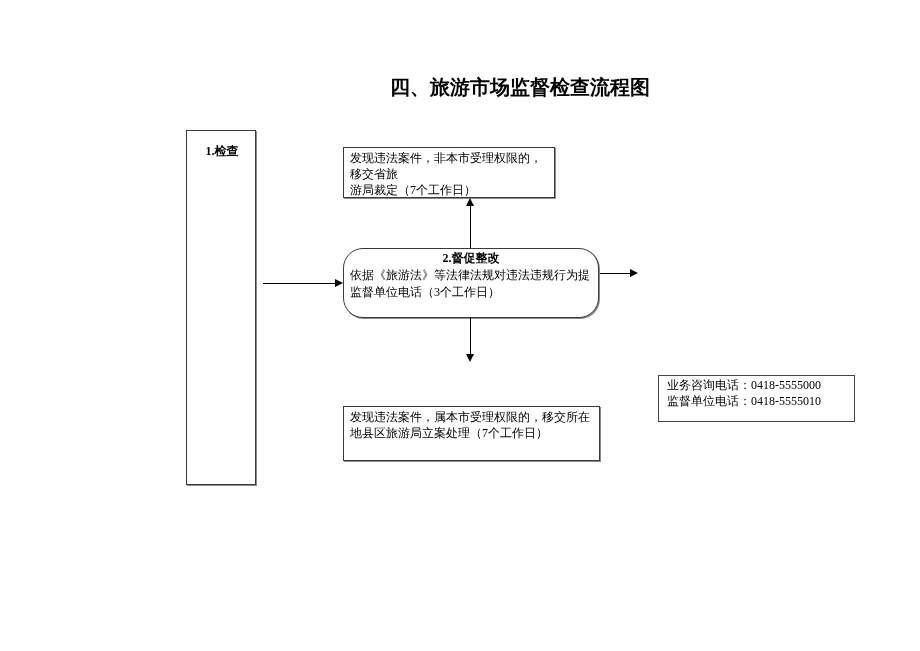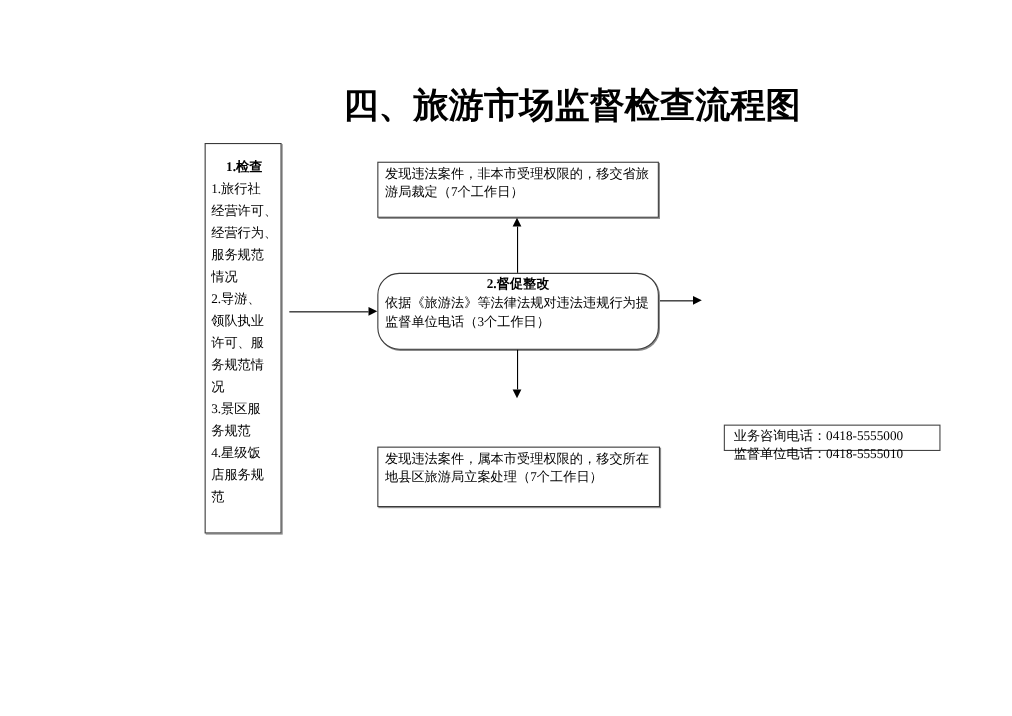--- a/index.html
+++ b/index.html
@@ -21,7 +21,7 @@
     top: 74px;
     width: 800px;
     text-align: center;
-    font-size: 32px;
+    font-size: 20px;
     font-weight: bold;
     white-space: nowrap;
   }

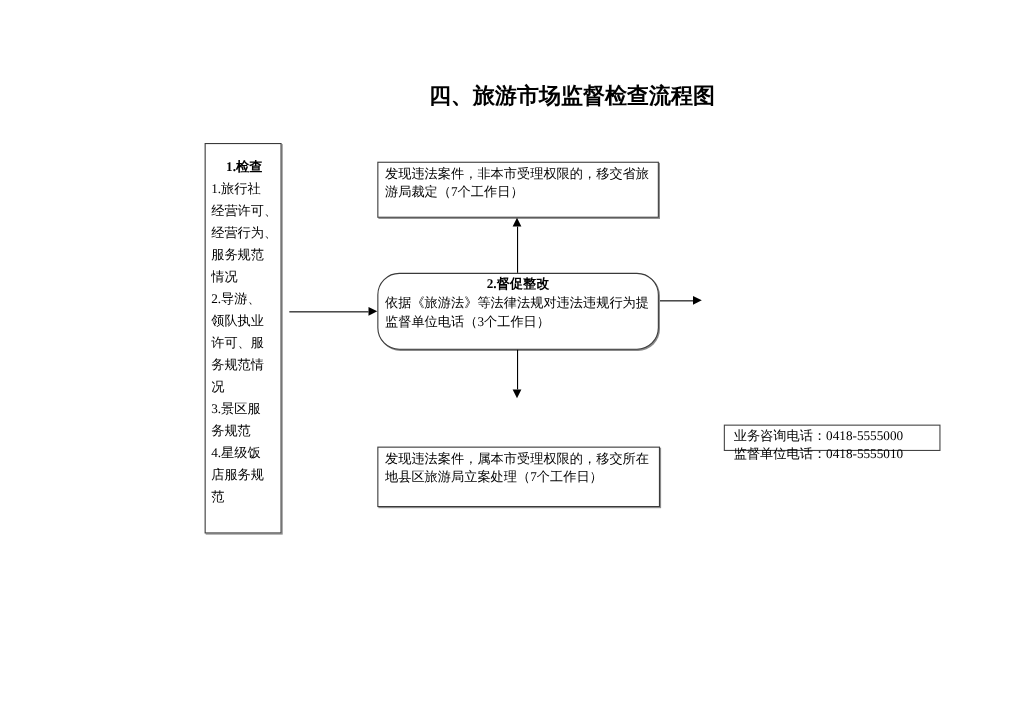--- a/index.html
+++ b/index.html
@@ -45,7 +45,7 @@
   }
   #box-inspect .box-heading { line-height: 20px; }
   #box-province {
-    left: 343px; top: 147px; width: 256px; height: 51px;
+    left: 343px; top: 147px; width: 212px; height: 51px;
     padding: 2px 6px;
   }
   #box-rectify {

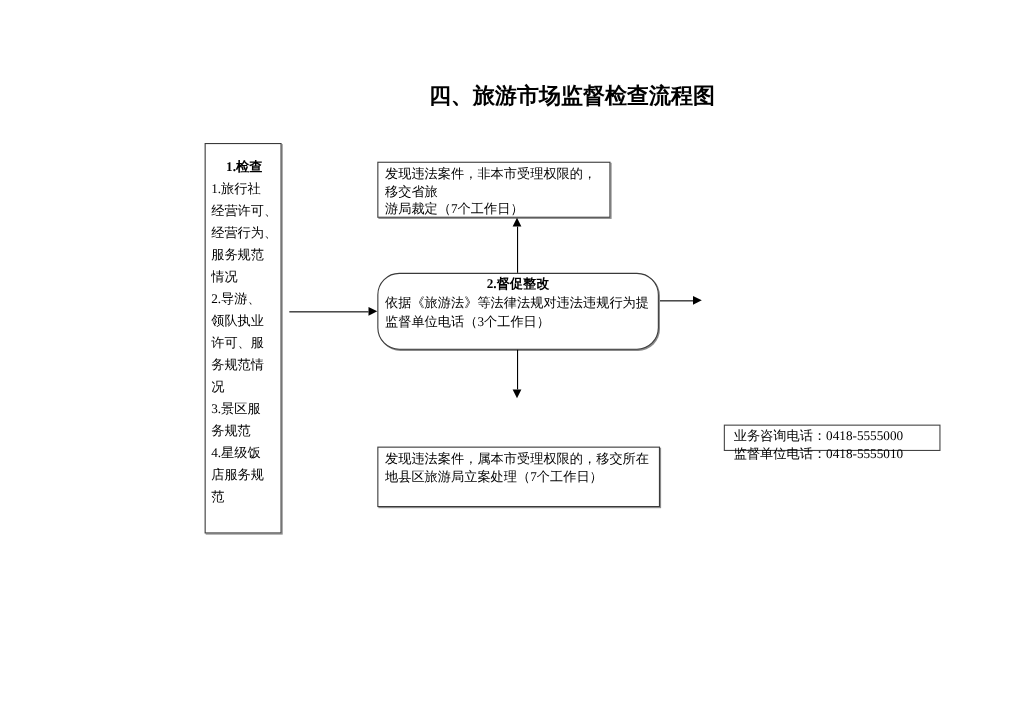--- a/index.html
+++ b/index.html
@@ -99,21 +99,6 @@
 
   <div class="box" id="box-inspect">
     <div class="box-heading">1.检查</div>
-    <div class="pre">1.旅行社
-经营许可、
-经营行为、
-服务规范
-情况
-2.导游、
-领队执业
-许可、服
-务规范情
-况
-3.景区服
-务规范
-4.星级饭
-店服务规
-范</div>
   </div>
 
   <div class="box" id="box-province">

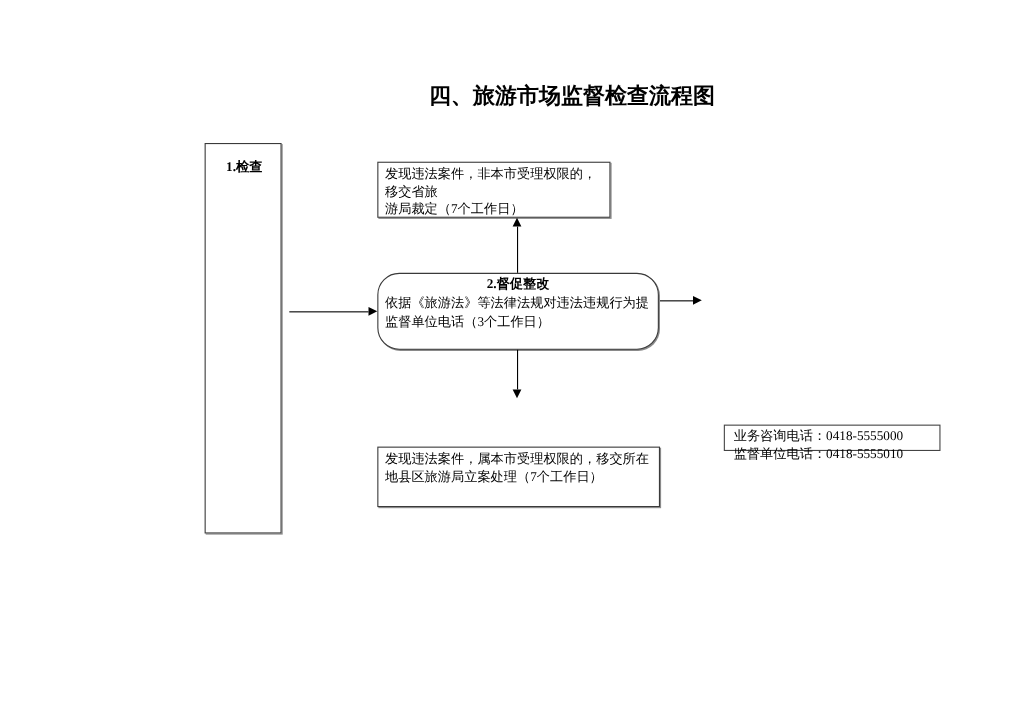--- a/index.html
+++ b/index.html
@@ -64,7 +64,7 @@
     padding: 2px 8px;
   }
   #box-contact {
-    left: 658px; top: 386px; width: 197px; height: 24px;
+    left: 658px; top: 375px; width: 197px; height: 47px;
     padding: 1px 8px;
     box-shadow: none;
     border-color: #444444;

